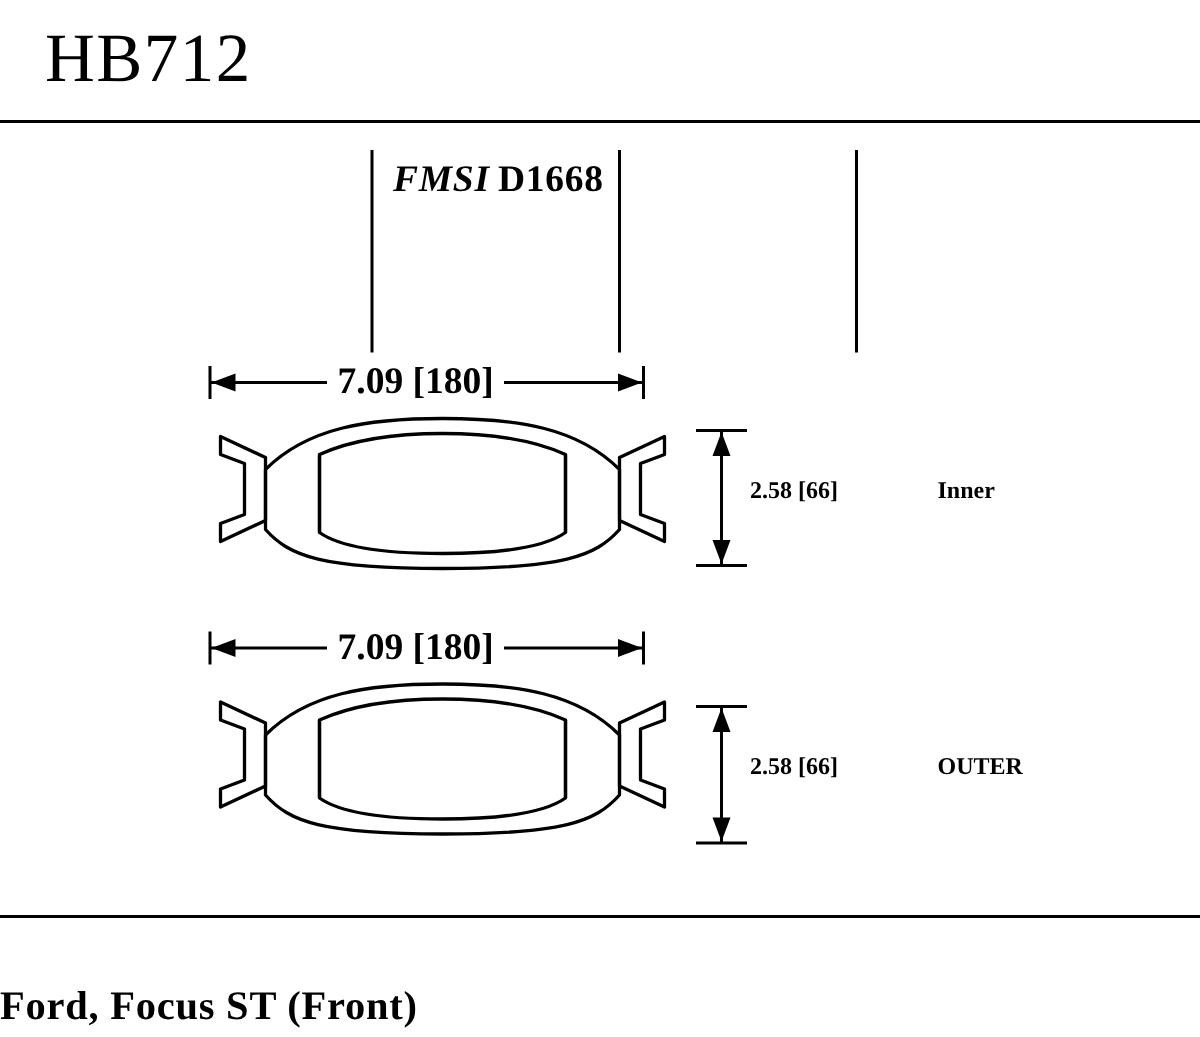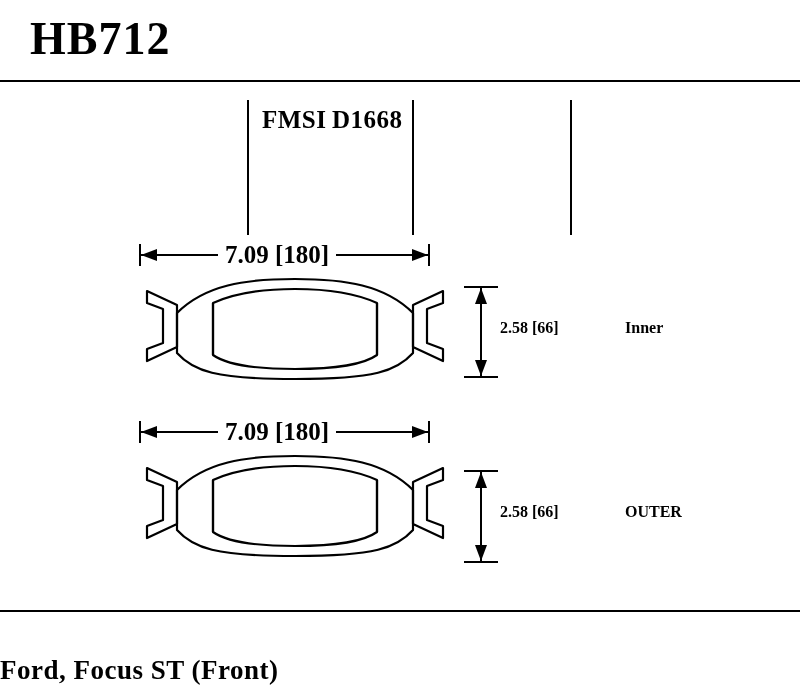--- a/index.html
+++ b/index.html
@@ -23,7 +23,7 @@
     left: 30px;
     top: 16px;
     font-family: "Liberation Serif", serif;
-    font-weight: bold;
+    font-weight: normal;
     font-size: 46px;
     letter-spacing: 1px;
     line-height: 1;

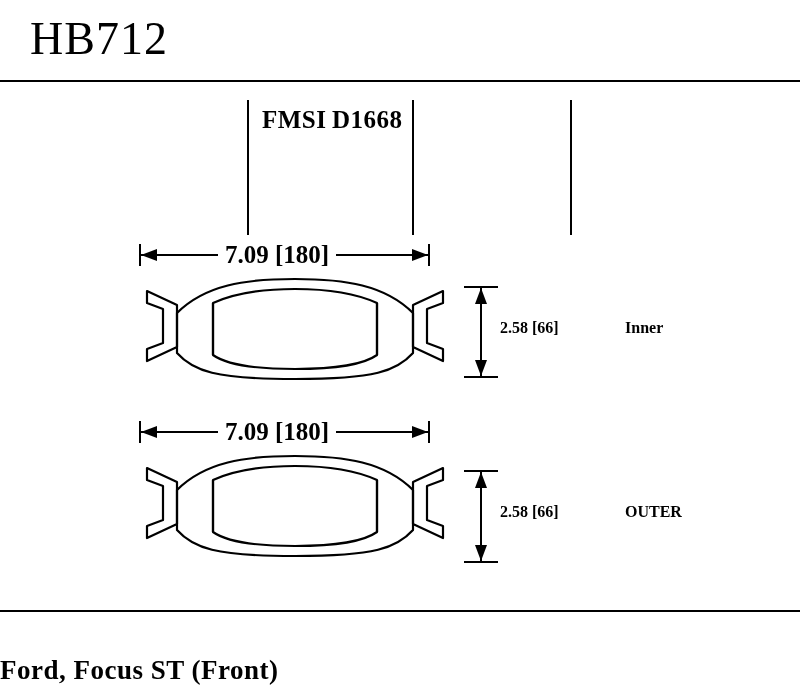--- a/index.html
+++ b/index.html
@@ -62,6 +62,7 @@
     font-weight: bold;
     font-size: 25px;
     letter-spacing: 0.5px;
+    font-style: italic;
   }
   .fmsi-value {
     position: absolute;

